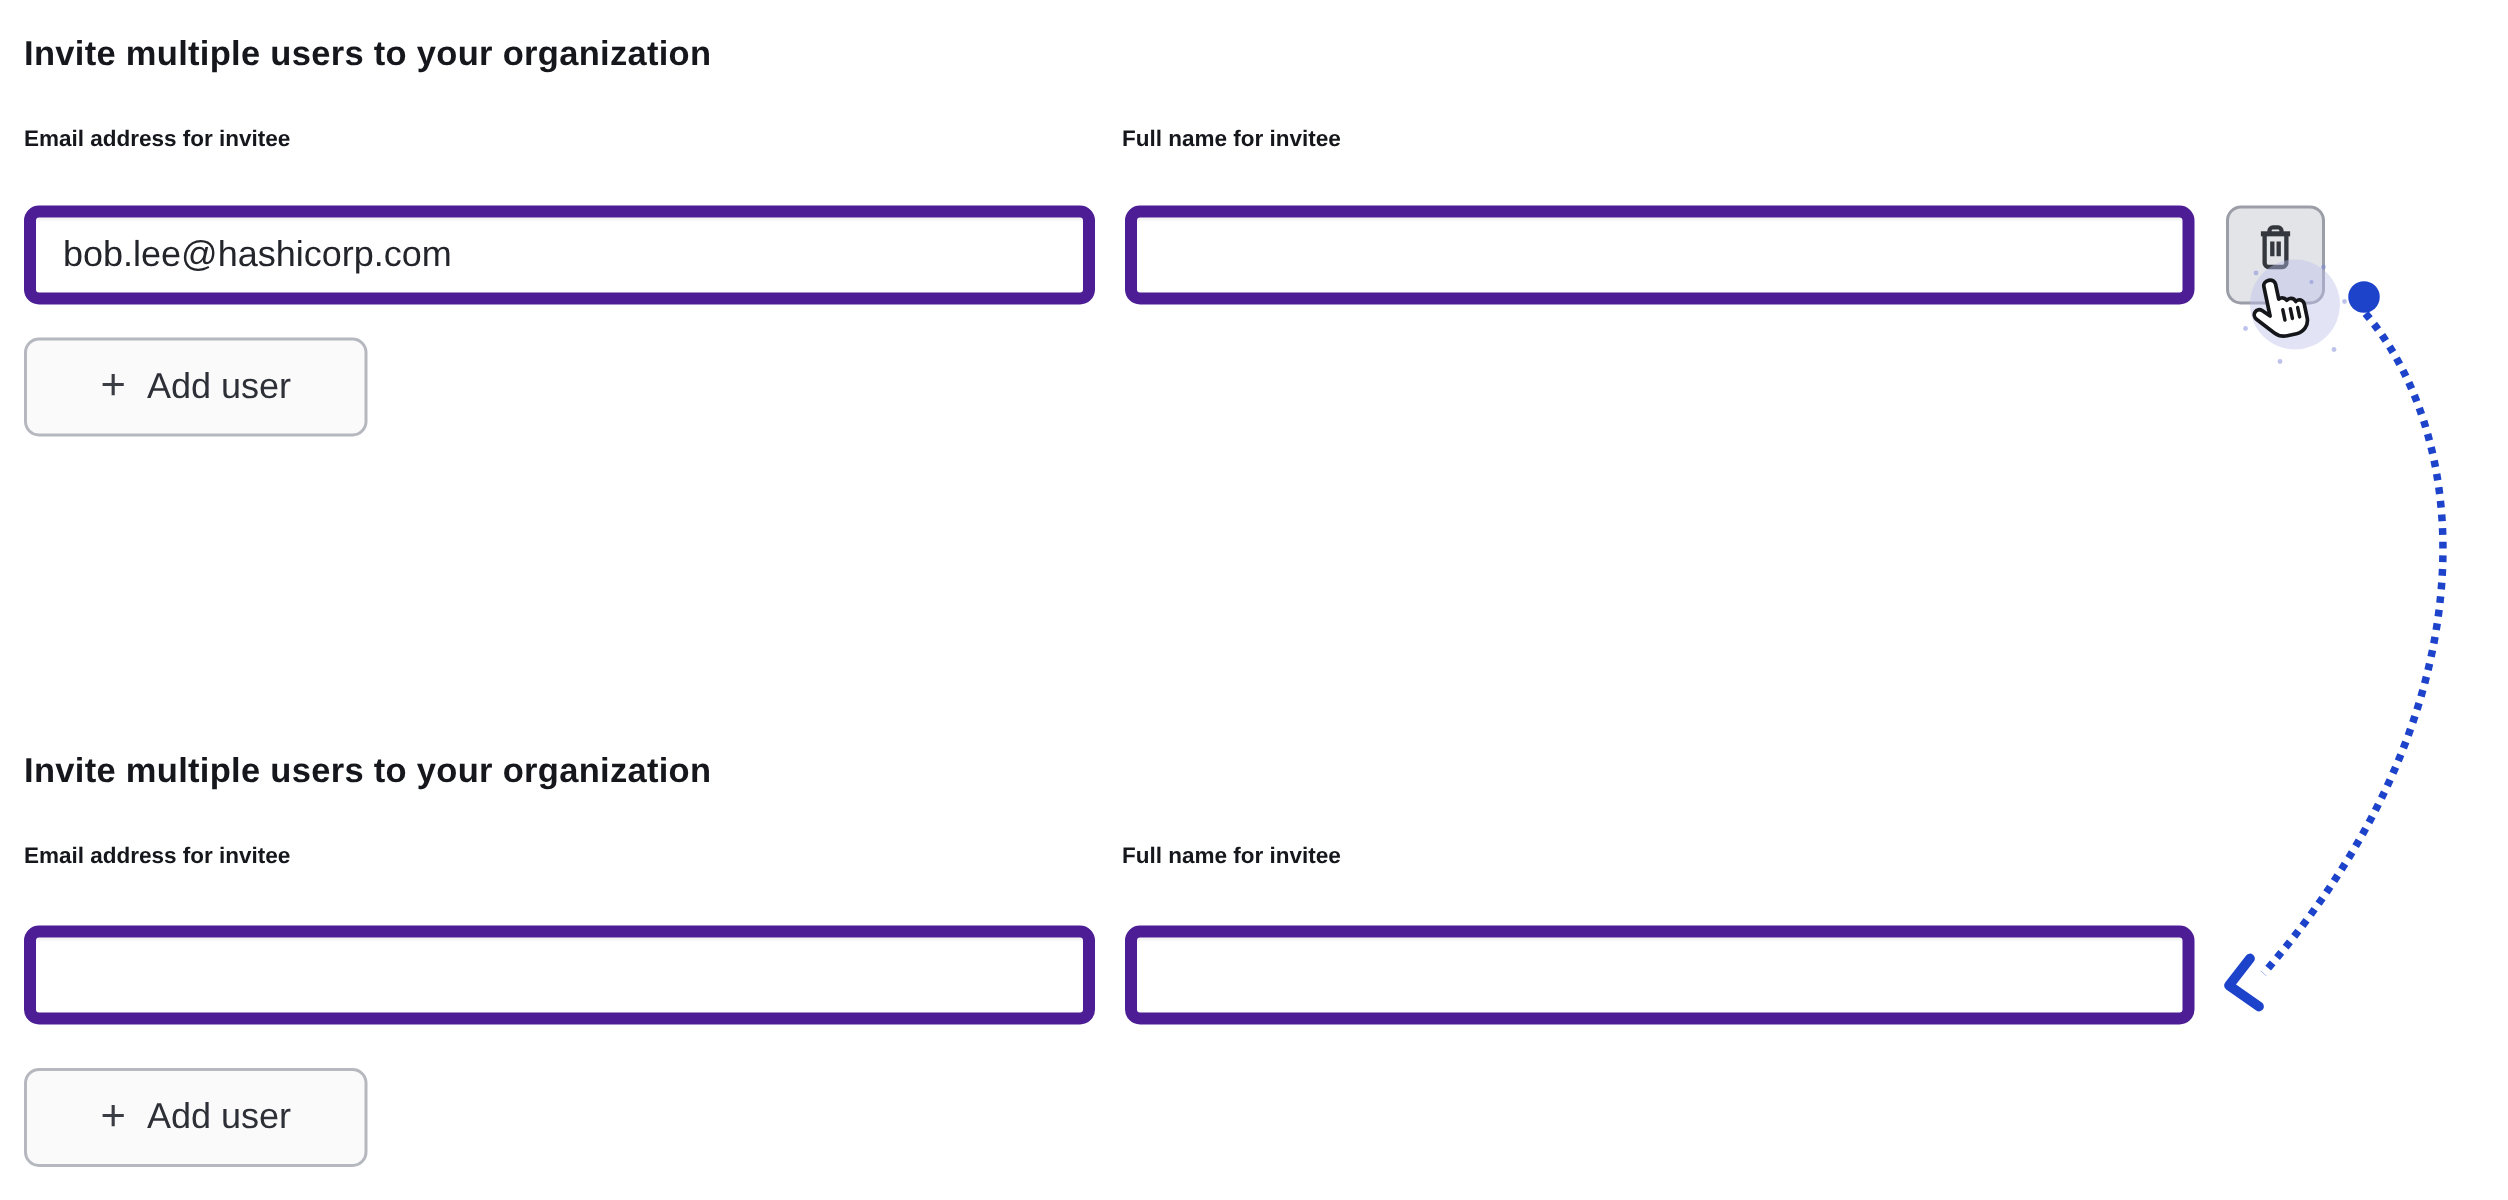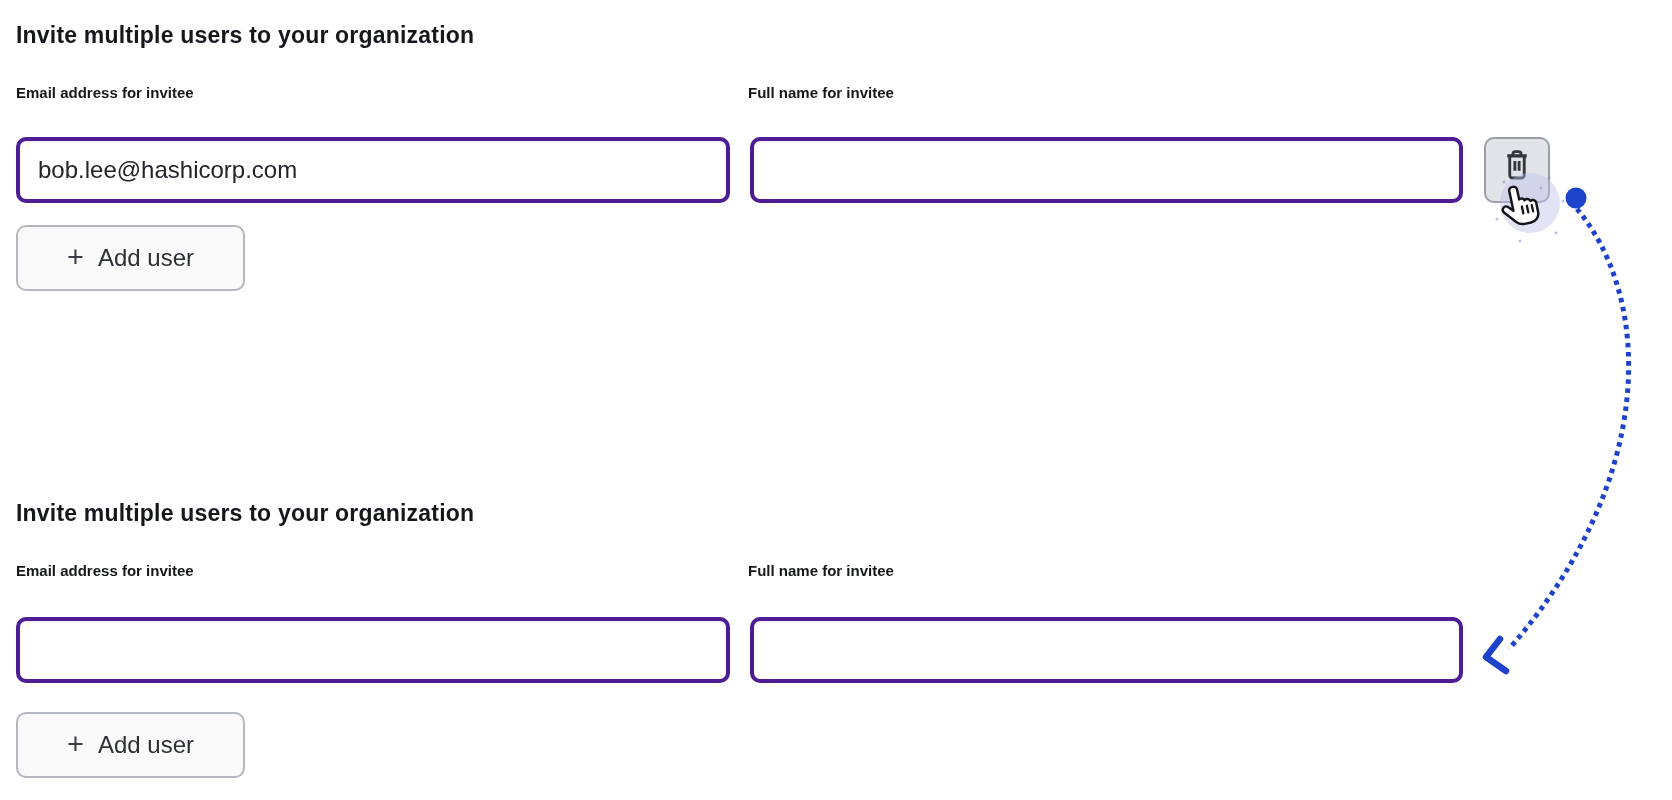--- a/index.html
+++ b/index.html
@@ -16,7 +16,7 @@
   }
   .text-input{
     position:absolute;height:66px;box-sizing:border-box;
-    border:4px solid #4c1d95;border-radius:10px;background:#fff;
+    border:8px solid #4c1d95;border-radius:10px;background:#fff;
     font-family:"Liberation Sans",sans-serif;font-size:24px;color:#23252b;
     padding:0 18px;outline:none;
     box-shadow:inset 0 2px 1px rgba(20,22,28,.05);

